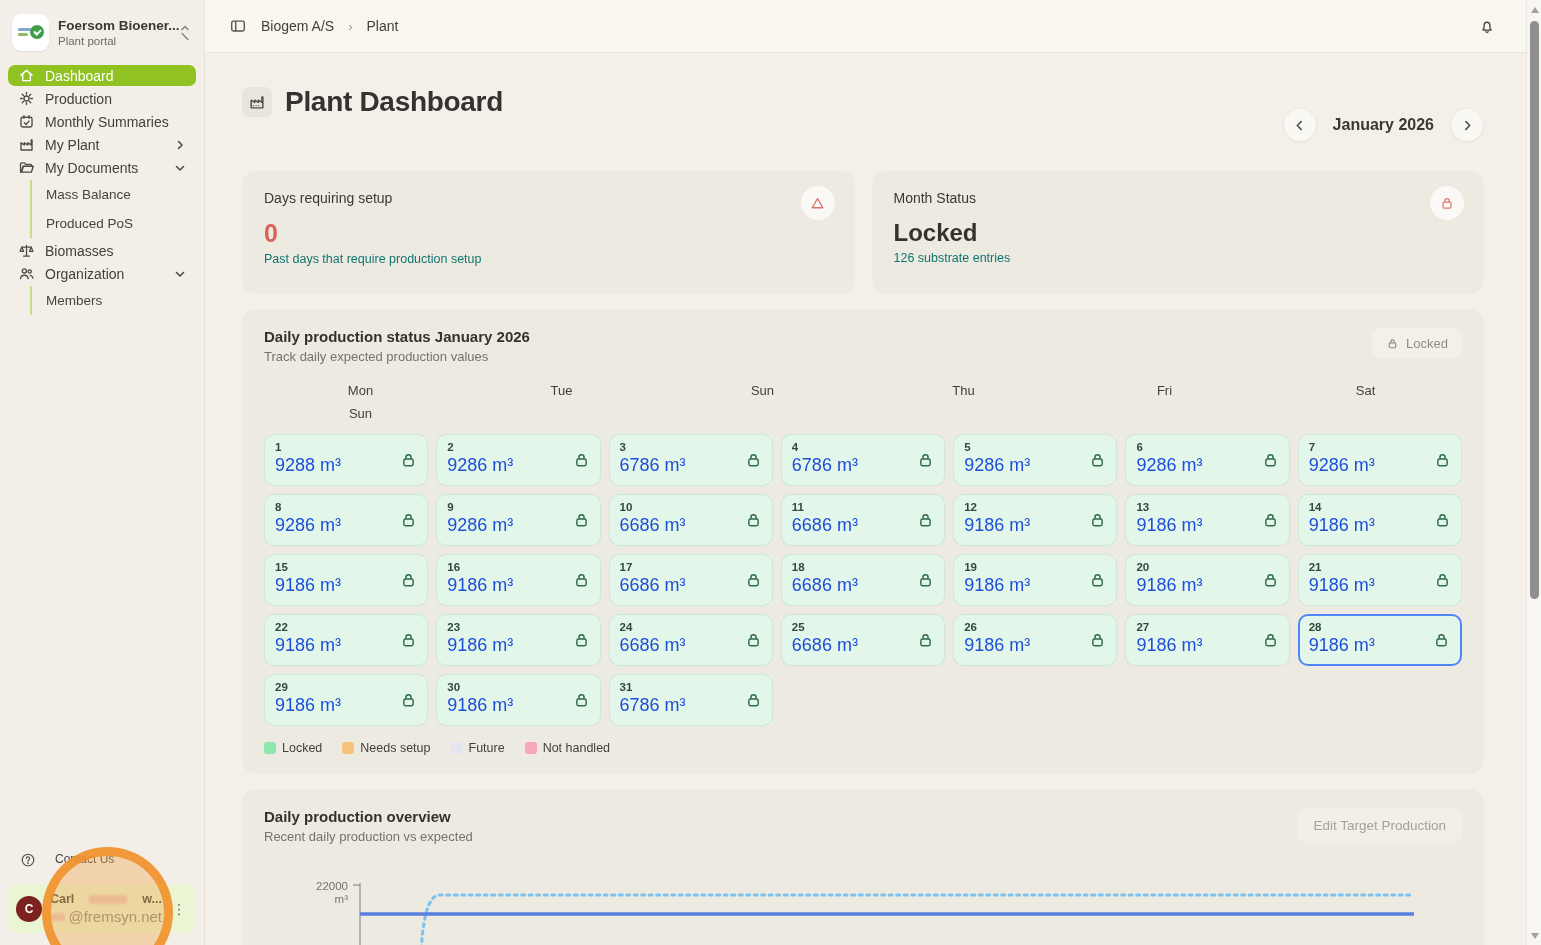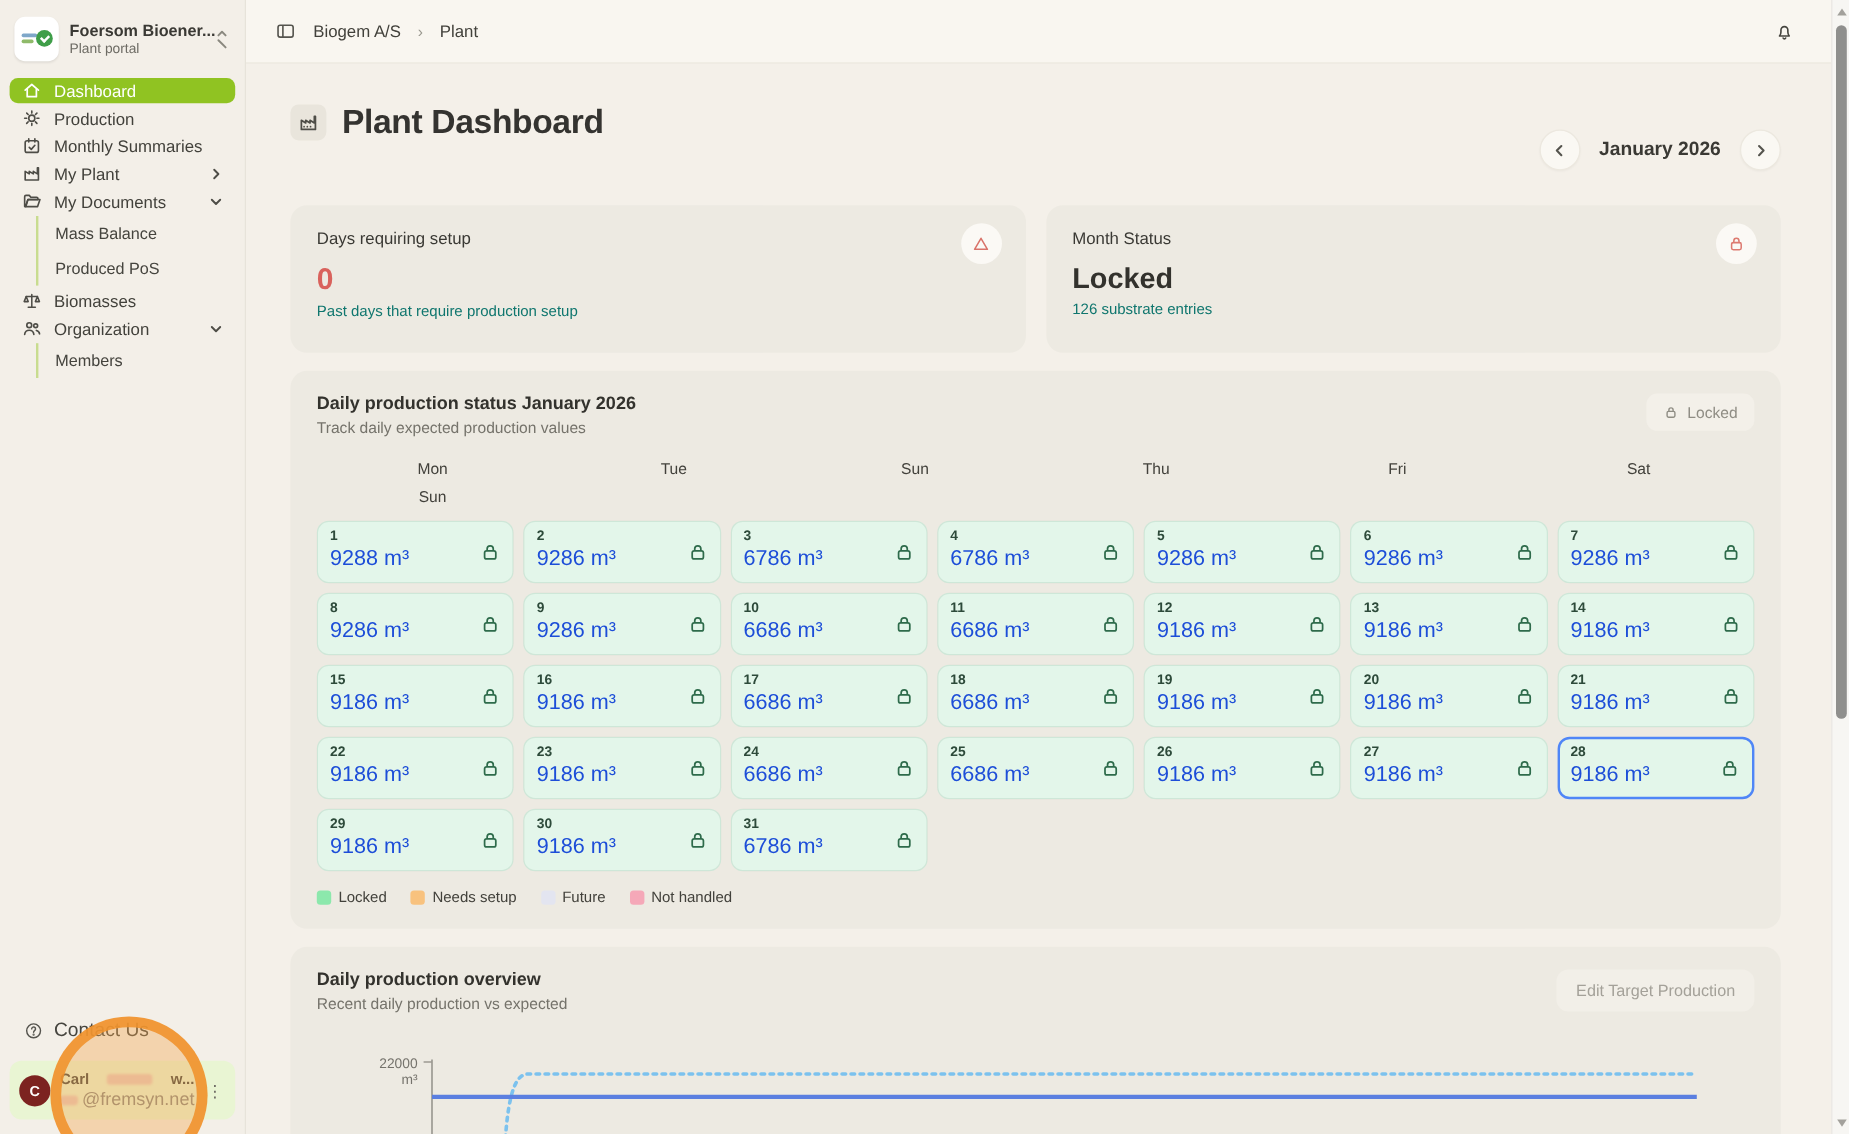--- a/index.html
+++ b/index.html
@@ -33,7 +33,7 @@
   .sub-item { font-size:13.5px; color:#45443e; padding:7px 0 7px 14px; cursor:pointer; }
 
   .sidebar-footer { margin-top:auto; }
-  .contact-row { display:flex; align-items:center; gap:9px; font-size:16px; color:#45443e; padding:8px 12px; cursor:pointer; }
+  .contact-row { display:flex; align-items:flex-start; gap:19px; font-size:12px; color:#45443e; padding:8px 12px; cursor:pointer; }
   .user-chip { margin-top:8px; background:#e9f5d3; border-radius:10px; padding:8px 8px; display:flex; align-items:center; gap:8px; position:relative; }
   .avatar { width:26px; height:26px; border-radius:50%; background:#7c2320; color:#fff; font-size:12px; font-weight:700; display:flex; align-items:center; justify-content:center; flex:none; }
   .user-lines { flex:1; min-width:0; }

